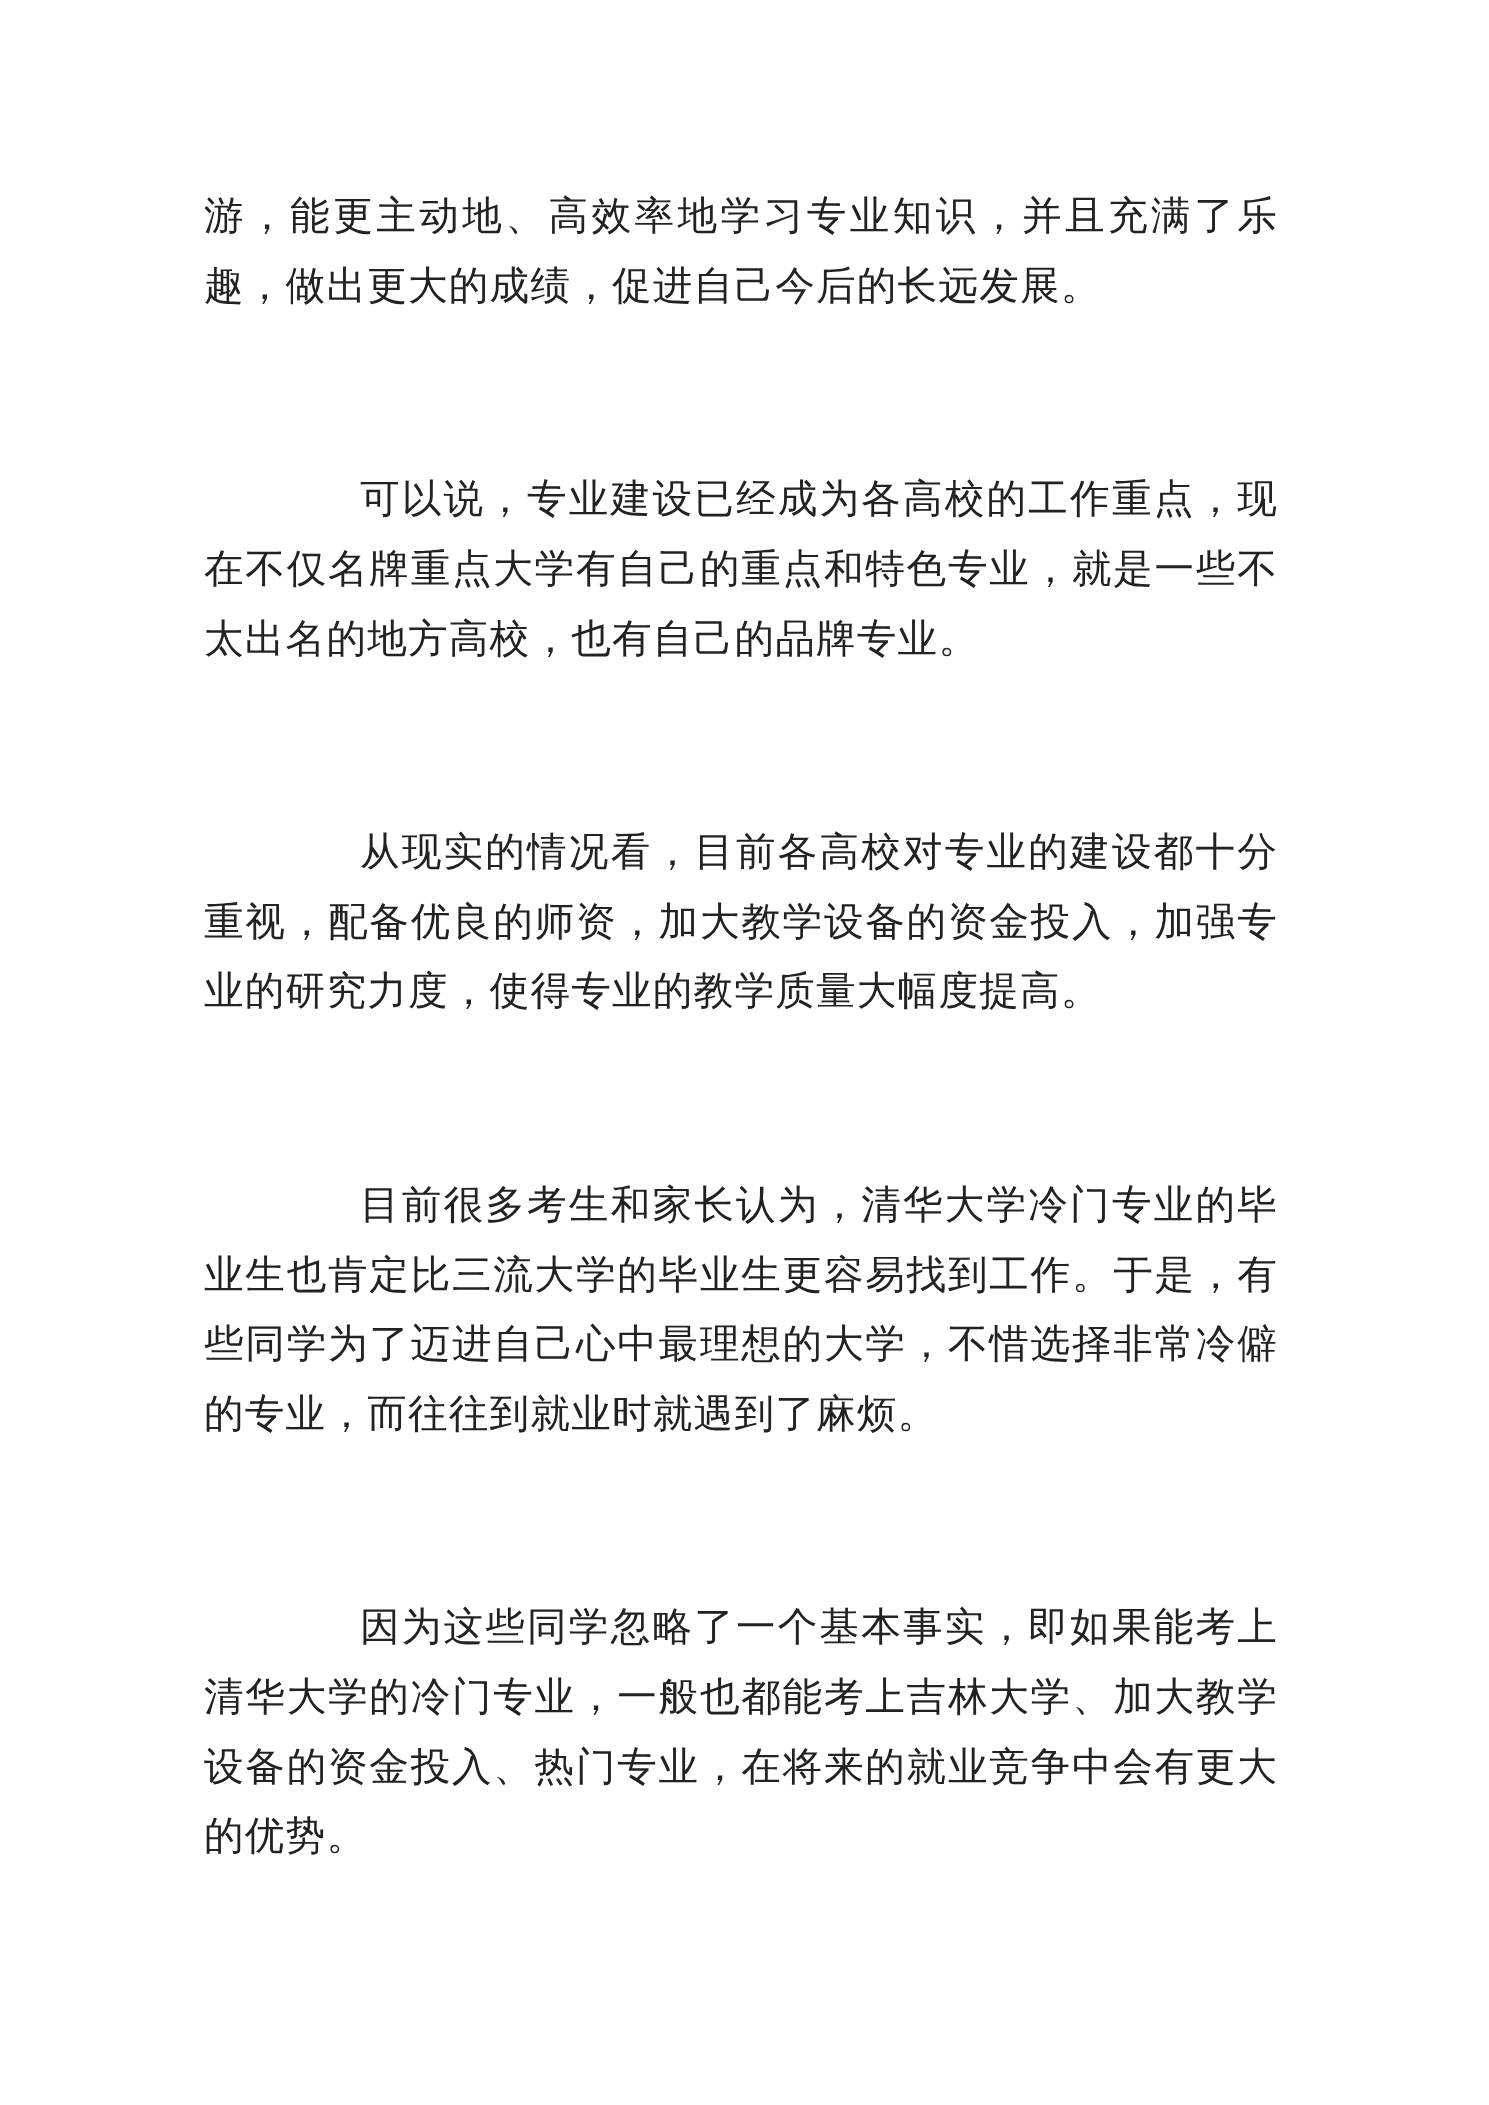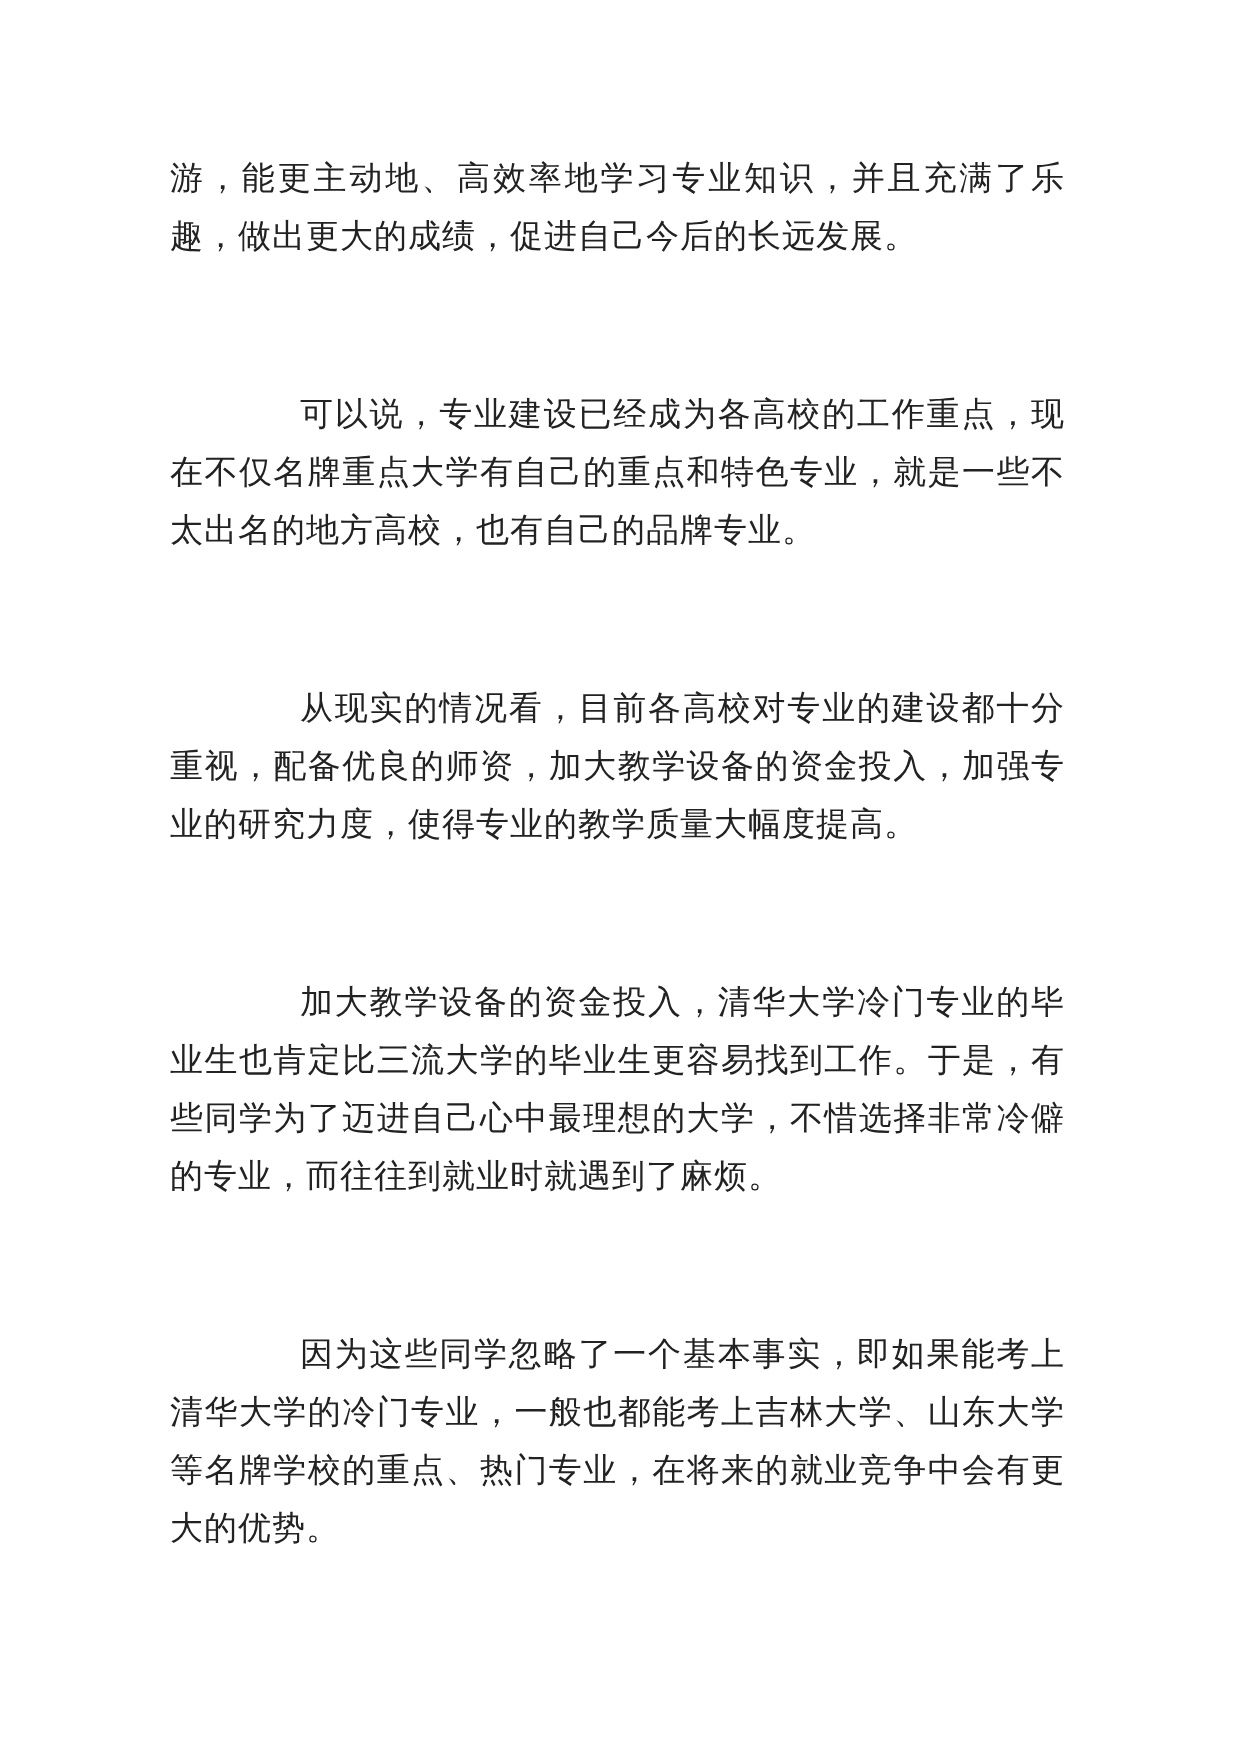--- a/index.html
+++ b/index.html
@@ -24,7 +24,7 @@
   }
   .para {
     margin: 0 0 120px 0;
-    font-family: Liberation Mono, monospace;
+    font-family: Liberation Serif, serif;
     font-weight: 400;
     font-size: 33px;
     line-height: 58px;

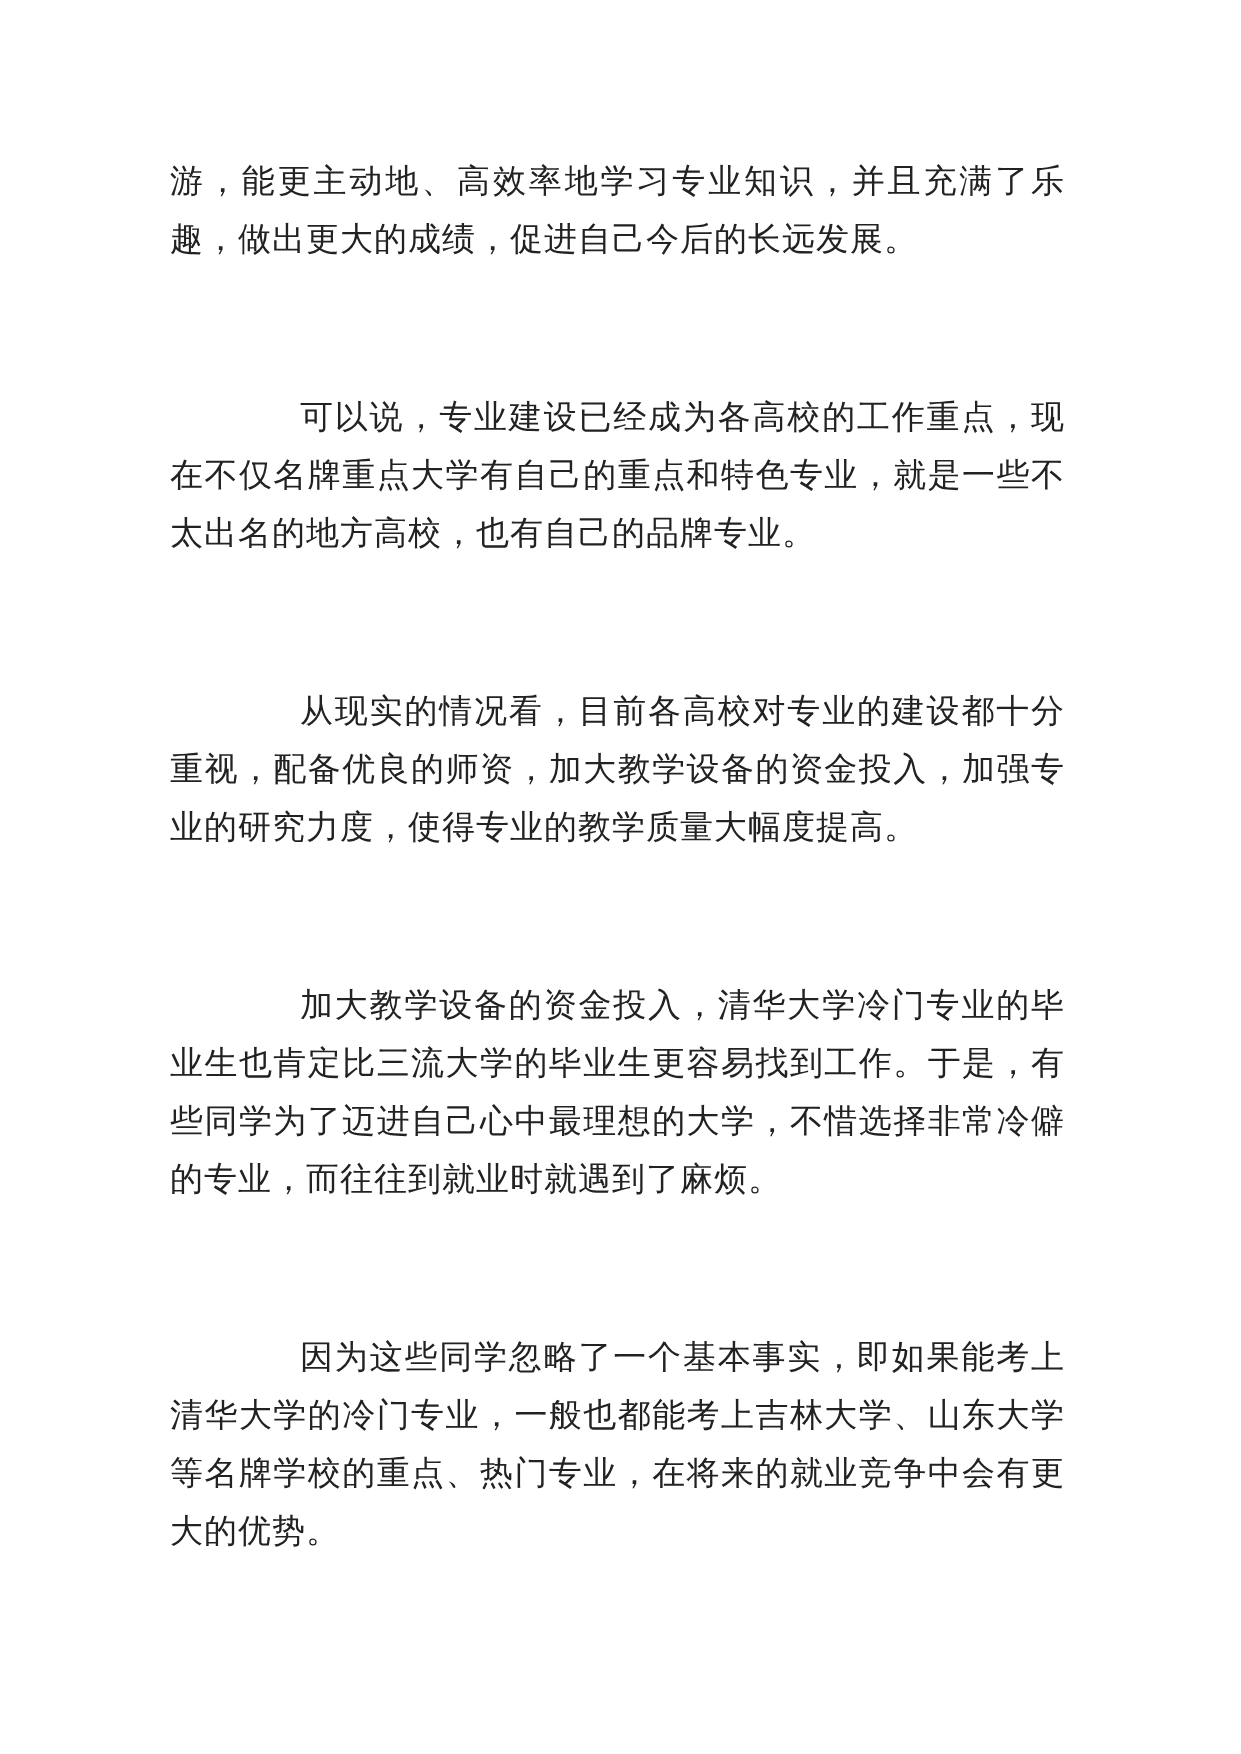--- a/index.html
+++ b/index.html
@@ -49,7 +49,7 @@
     <p class="para">游，能更主动地、高效率地学习专业知识，并且充满了乐趣，做出更大的成绩，促进自己今后的长远发展。</p>
     <p class="para indented">可以说，专业建设已经成为各高校的工作重点，现在不仅名牌重点大学有自己的重点和特色专业，就是一些不太出名的地方高校，也有自己的品牌专业。</p>
     <p class="para indented">从现实的情况看，目前各高校对专业的建设都十分重视，配备优良的师资，加大教学设备的资金投入，加强专业的研究力度，使得专业的教学质量大幅度提高。</p>
-    <p class="para indented">加大教学设备的资金投入，清华大学冷门专业的毕业生也肯定比三流大学的毕业生更容易找到工作。于是，有些同学为了迈进自己心中最理想的大学，不惜选择非常冷僻的专业，而往往到就业时就遇到了麻烦。</p>
+    <p class="para indented">目前很多考生和家长认为，清华大学冷门专业的毕业生也肯定比三流大学的毕业生更容易找到工作。于是，有些同学为了迈进自己心中最理想的大学，不惜选择非常冷僻的专业，而往往到就业时就遇到了麻烦。</p>
     <p class="para indented">因为这些同学忽略了一个基本事实，即如果能考上清华大学的冷门专业，一般也都能考上吉林大学、山东大学等名牌学校的重点、热门专业，在将来的就业竞争中会有更大的优势。</p>
   </div>
 </div>

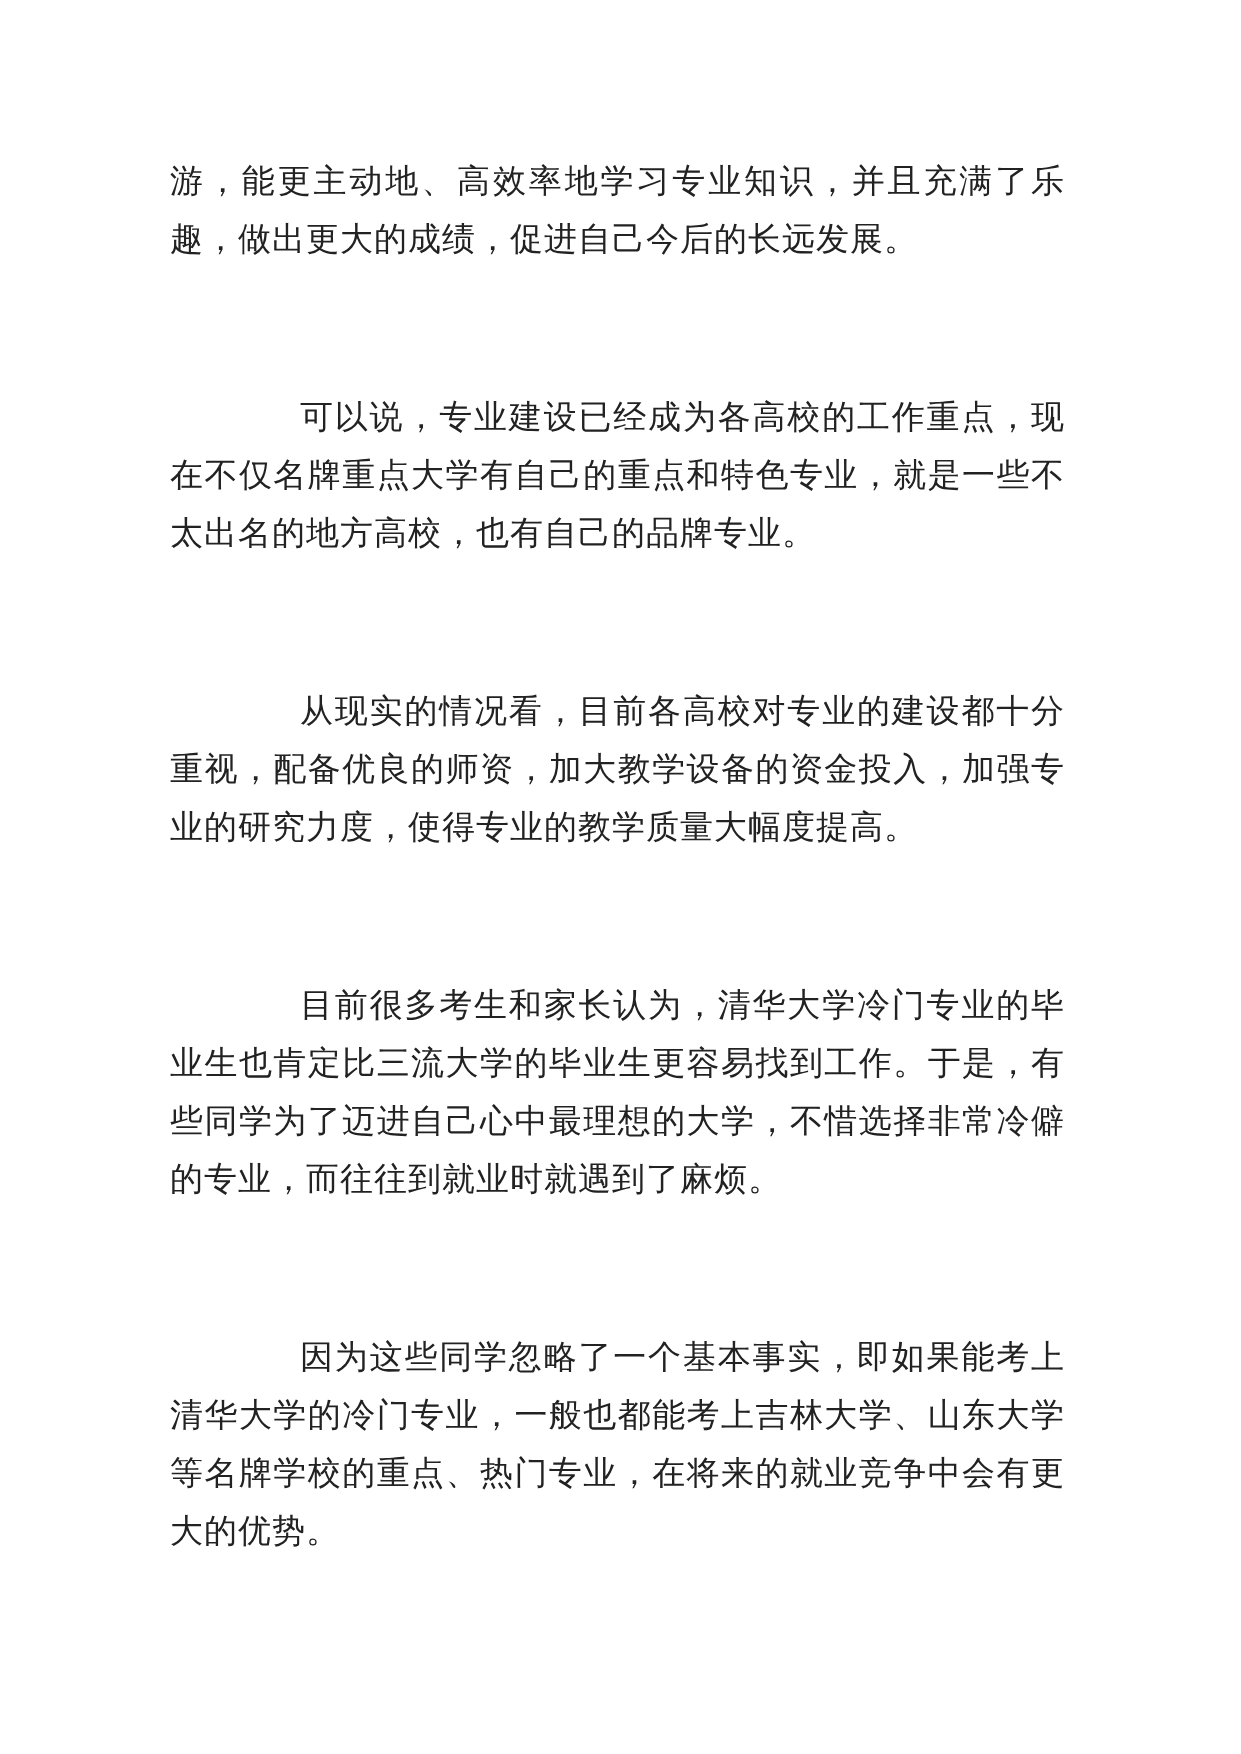--- a/index.html
+++ b/index.html
@@ -50,7 +50,7 @@
     <p class="para indented">可以说，专业建设已经成为各高校的工作重点，现在不仅名牌重点大学有自己的重点和特色专业，就是一些不太出名的地方高校，也有自己的品牌专业。</p>
     <p class="para indented">从现实的情况看，目前各高校对专业的建设都十分重视，配备优良的师资，加大教学设备的资金投入，加强专业的研究力度，使得专业的教学质量大幅度提高。</p>
     <p class="para indented">目前很多考生和家长认为，清华大学冷门专业的毕业生也肯定比三流大学的毕业生更容易找到工作。于是，有些同学为了迈进自己心中最理想的大学，不惜选择非常冷僻的专业，而往往到就业时就遇到了麻烦。</p>
-    <p class="para indented">因为这些同学忽略了一个基本事实，即如果能考上清华大学的冷门专业，一般也都能考上吉林大学、山东大学等名牌学校的重点、热门专业，在将来的就业竞争中会有更大的优势。</p>
+    <p class="para indented">因为这些同学忽略了一个基本事实，即如果能考上清华大学的冷门专业，一般也都能考上吉林大学、加大教学设备的资金投入、热门专业，在将来的就业竞争中会有更大的优势。</p>
   </div>
 </div>
 

